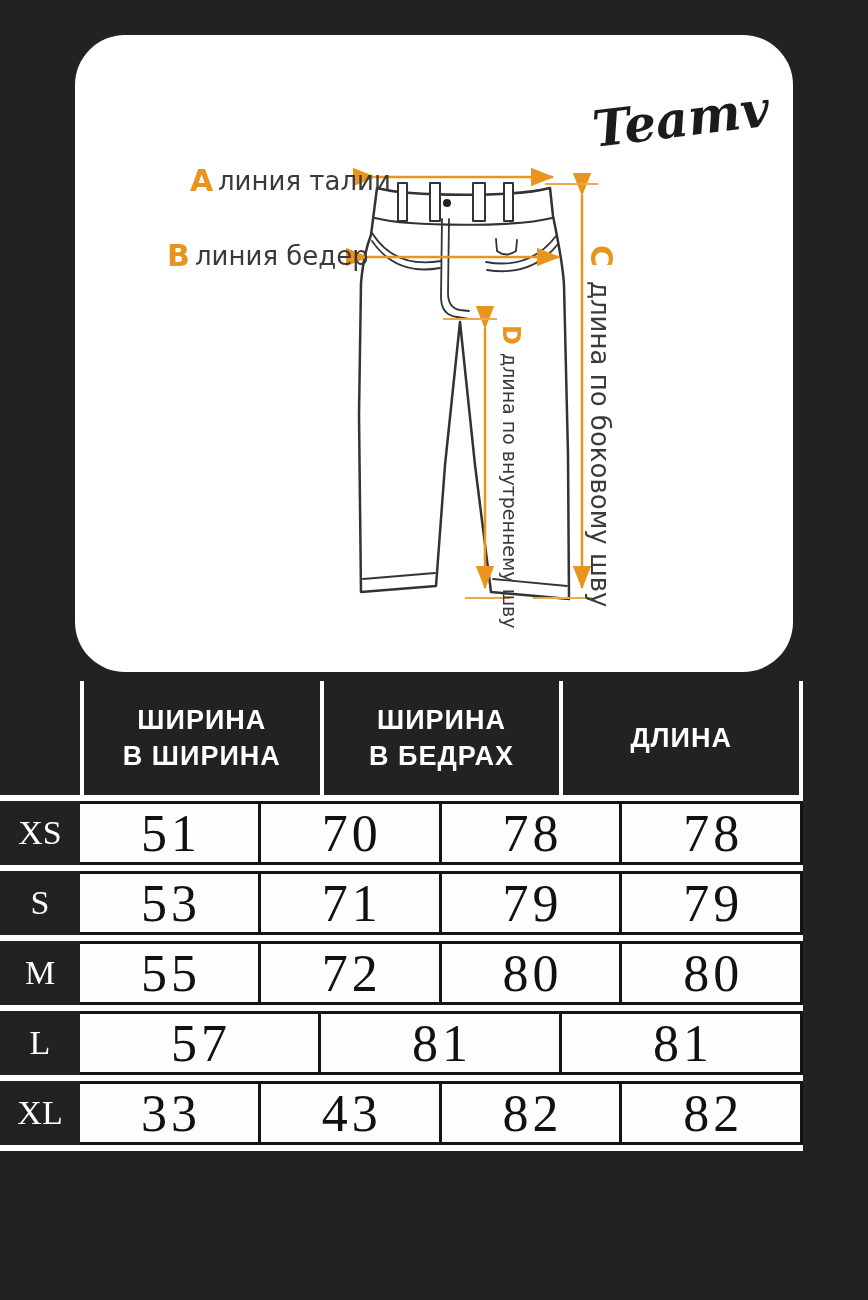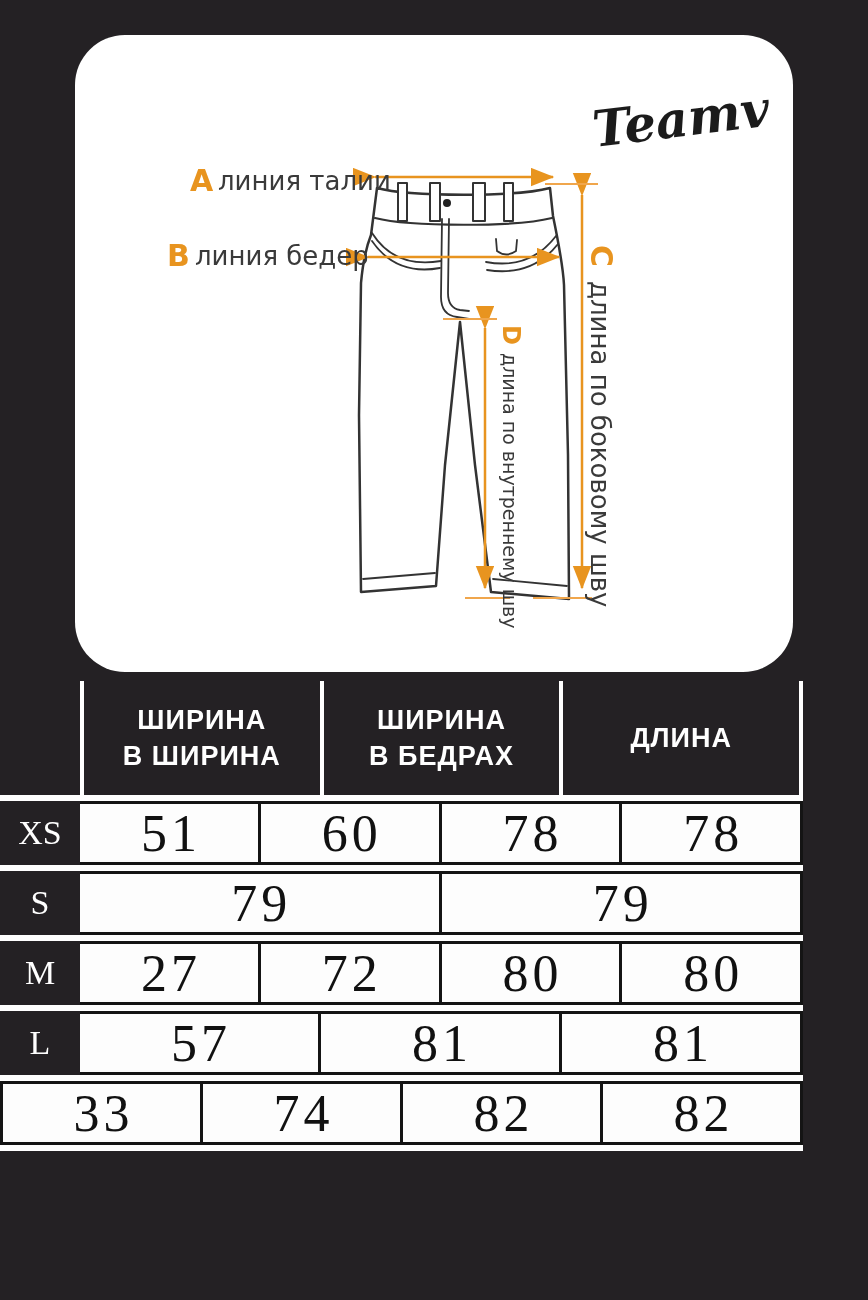--- a/index.html
+++ b/index.html
@@ -156,7 +156,7 @@
   <div class="data-row">
     <div class="r-label">XS</div>
     <div class="d-cell">51</div>
-    <div class="d-cell">60</div>
+    <div class="d-cell">70</div>
     <div class="d-cell">78</div>
     <div class="d-cell">78</div>
   </div>

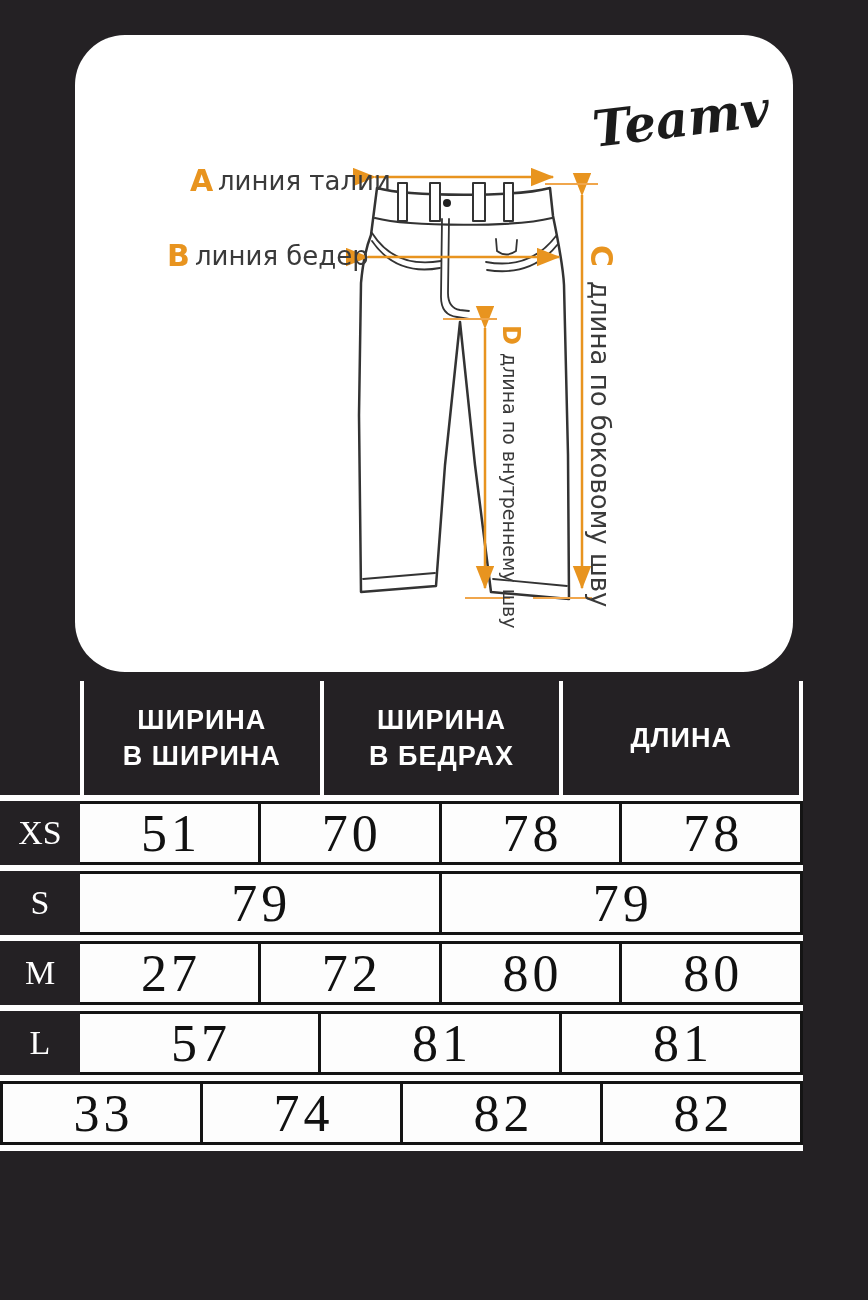--- a/index.html
+++ b/index.html
@@ -164,6 +164,7 @@
 
   <div class="data-row">
     <div class="r-label">S</div>
+    <div class="d-cell">53</div>
     <div class="d-cell">79</div>
     <div class="d-cell">79</div>
   </div>

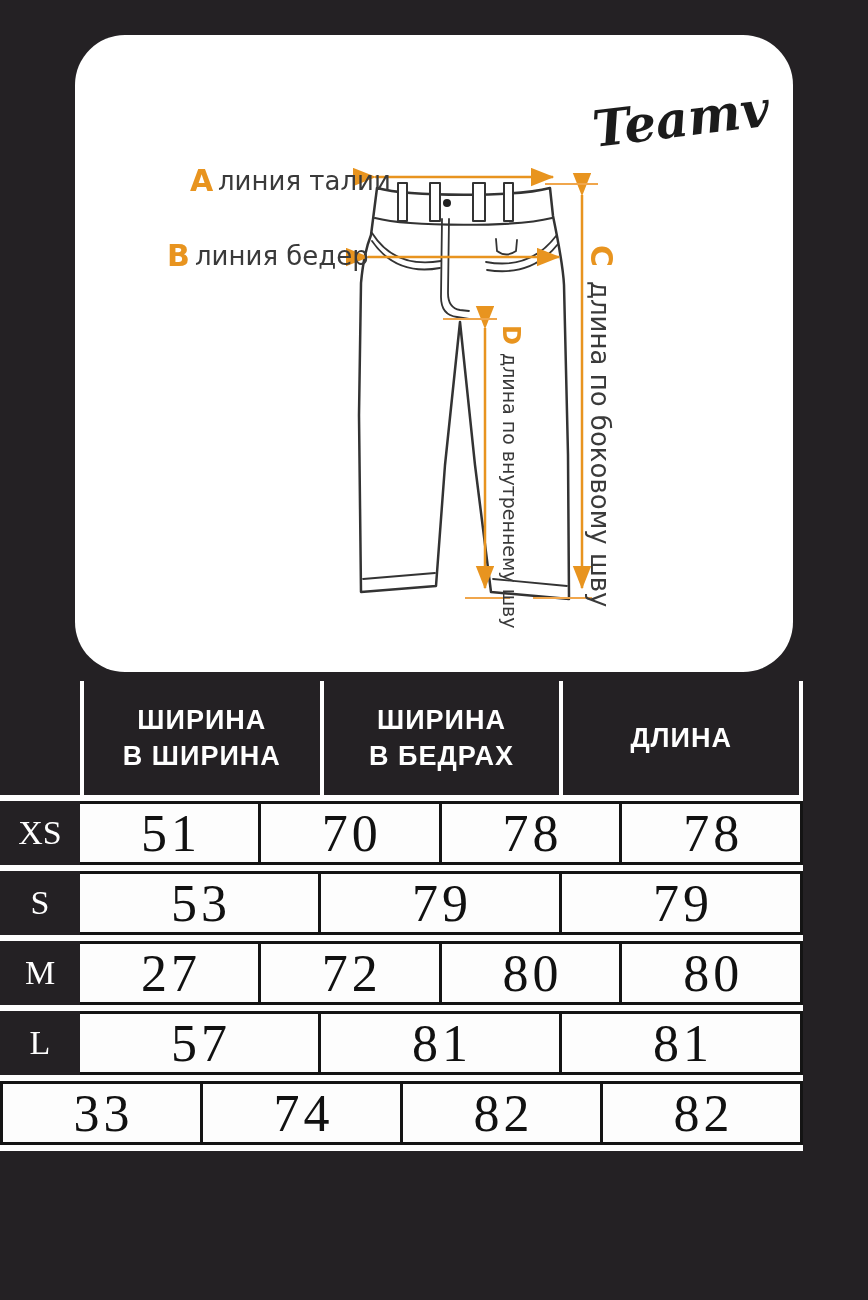--- a/index.html
+++ b/index.html
@@ -165,6 +165,7 @@
   <div class="data-row">
     <div class="r-label">S</div>
     <div class="d-cell">53</div>
+    <div class="d-cell">71</div>
     <div class="d-cell">79</div>
     <div class="d-cell">79</div>
   </div>

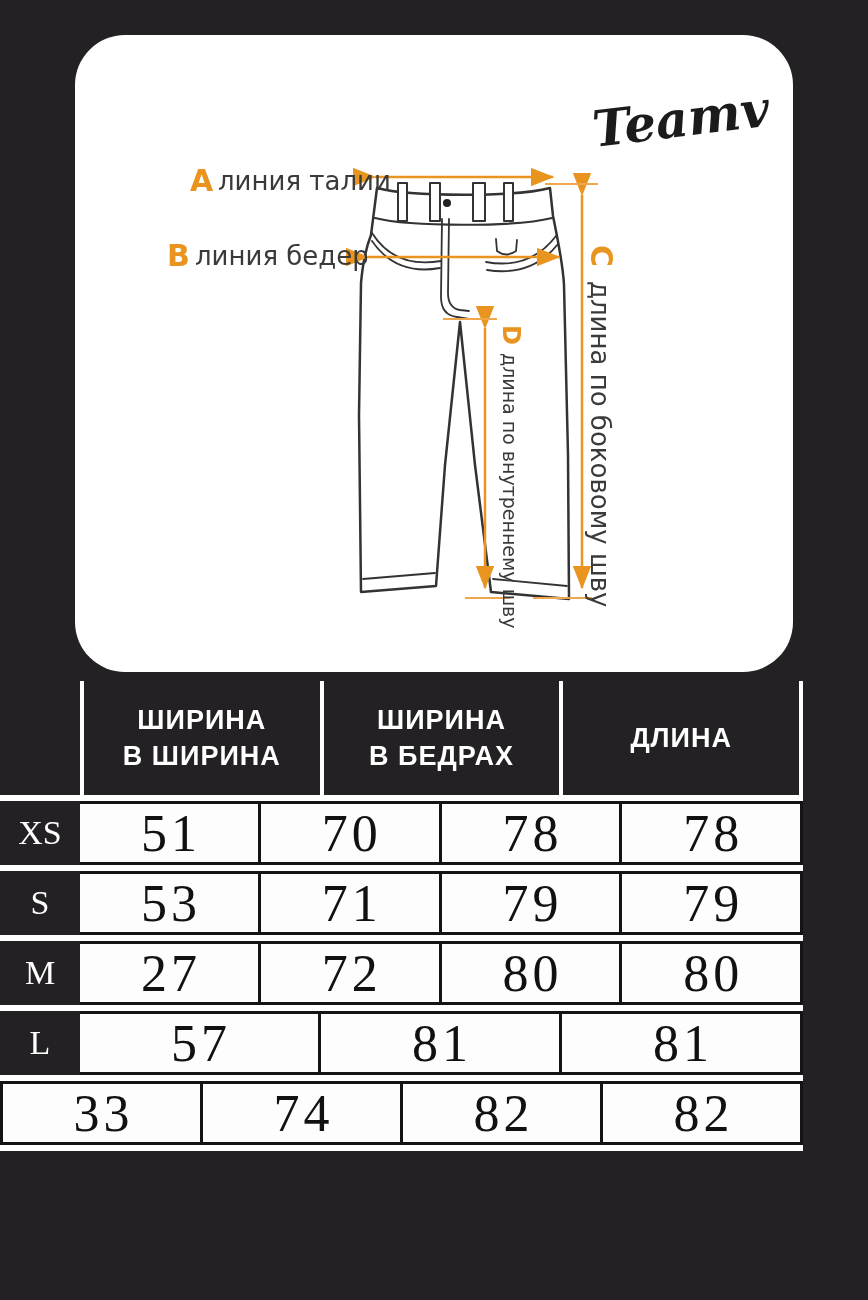--- a/index.html
+++ b/index.html
@@ -173,7 +173,7 @@
 
   <div class="data-row">
     <div class="r-label">M</div>
-    <div class="d-cell">27</div>
+    <div class="d-cell">55</div>
     <div class="d-cell">72</div>
     <div class="d-cell">80</div>
     <div class="d-cell">80</div>

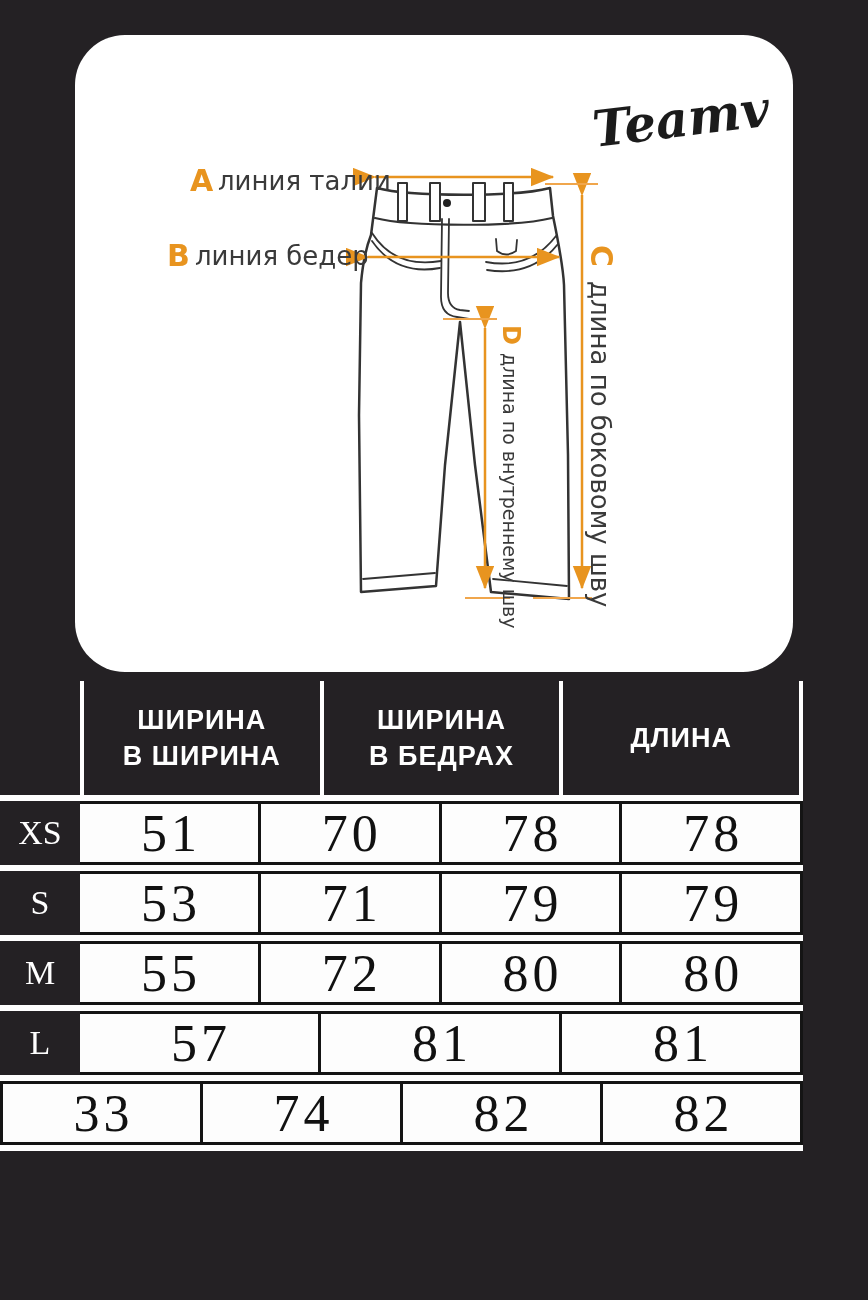--- a/index.html
+++ b/index.html
@@ -189,6 +189,7 @@
   <div class="gap-row"></div>
 
   <div class="data-row">
+    <div class="r-label">XL</div>
     <div class="d-cell">33</div>
     <div class="d-cell">74</div>
     <div class="d-cell">82</div>

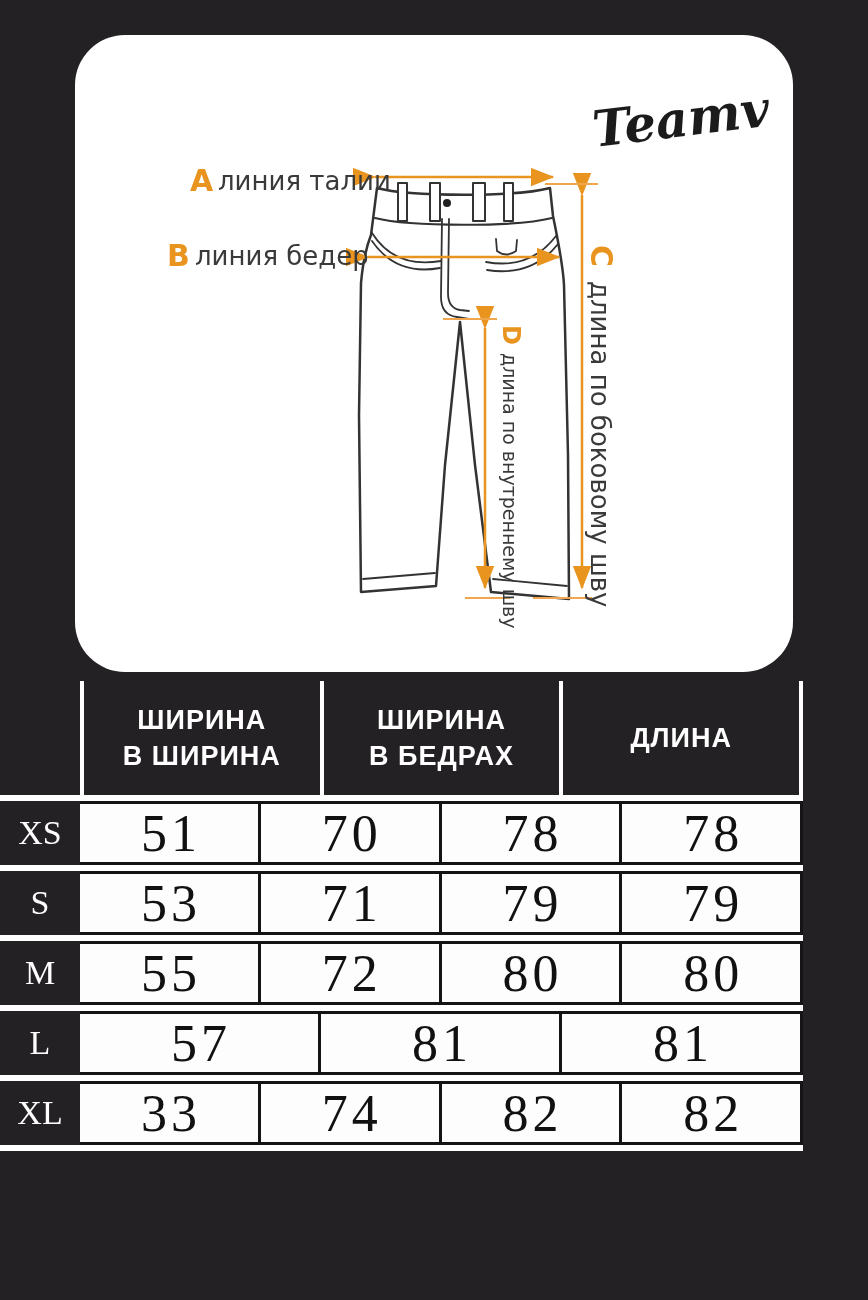--- a/index.html
+++ b/index.html
@@ -191,7 +191,7 @@
   <div class="data-row">
     <div class="r-label">XL</div>
     <div class="d-cell">33</div>
-    <div class="d-cell">74</div>
+    <div class="d-cell">43</div>
     <div class="d-cell">82</div>
     <div class="d-cell">82</div>
   </div>

